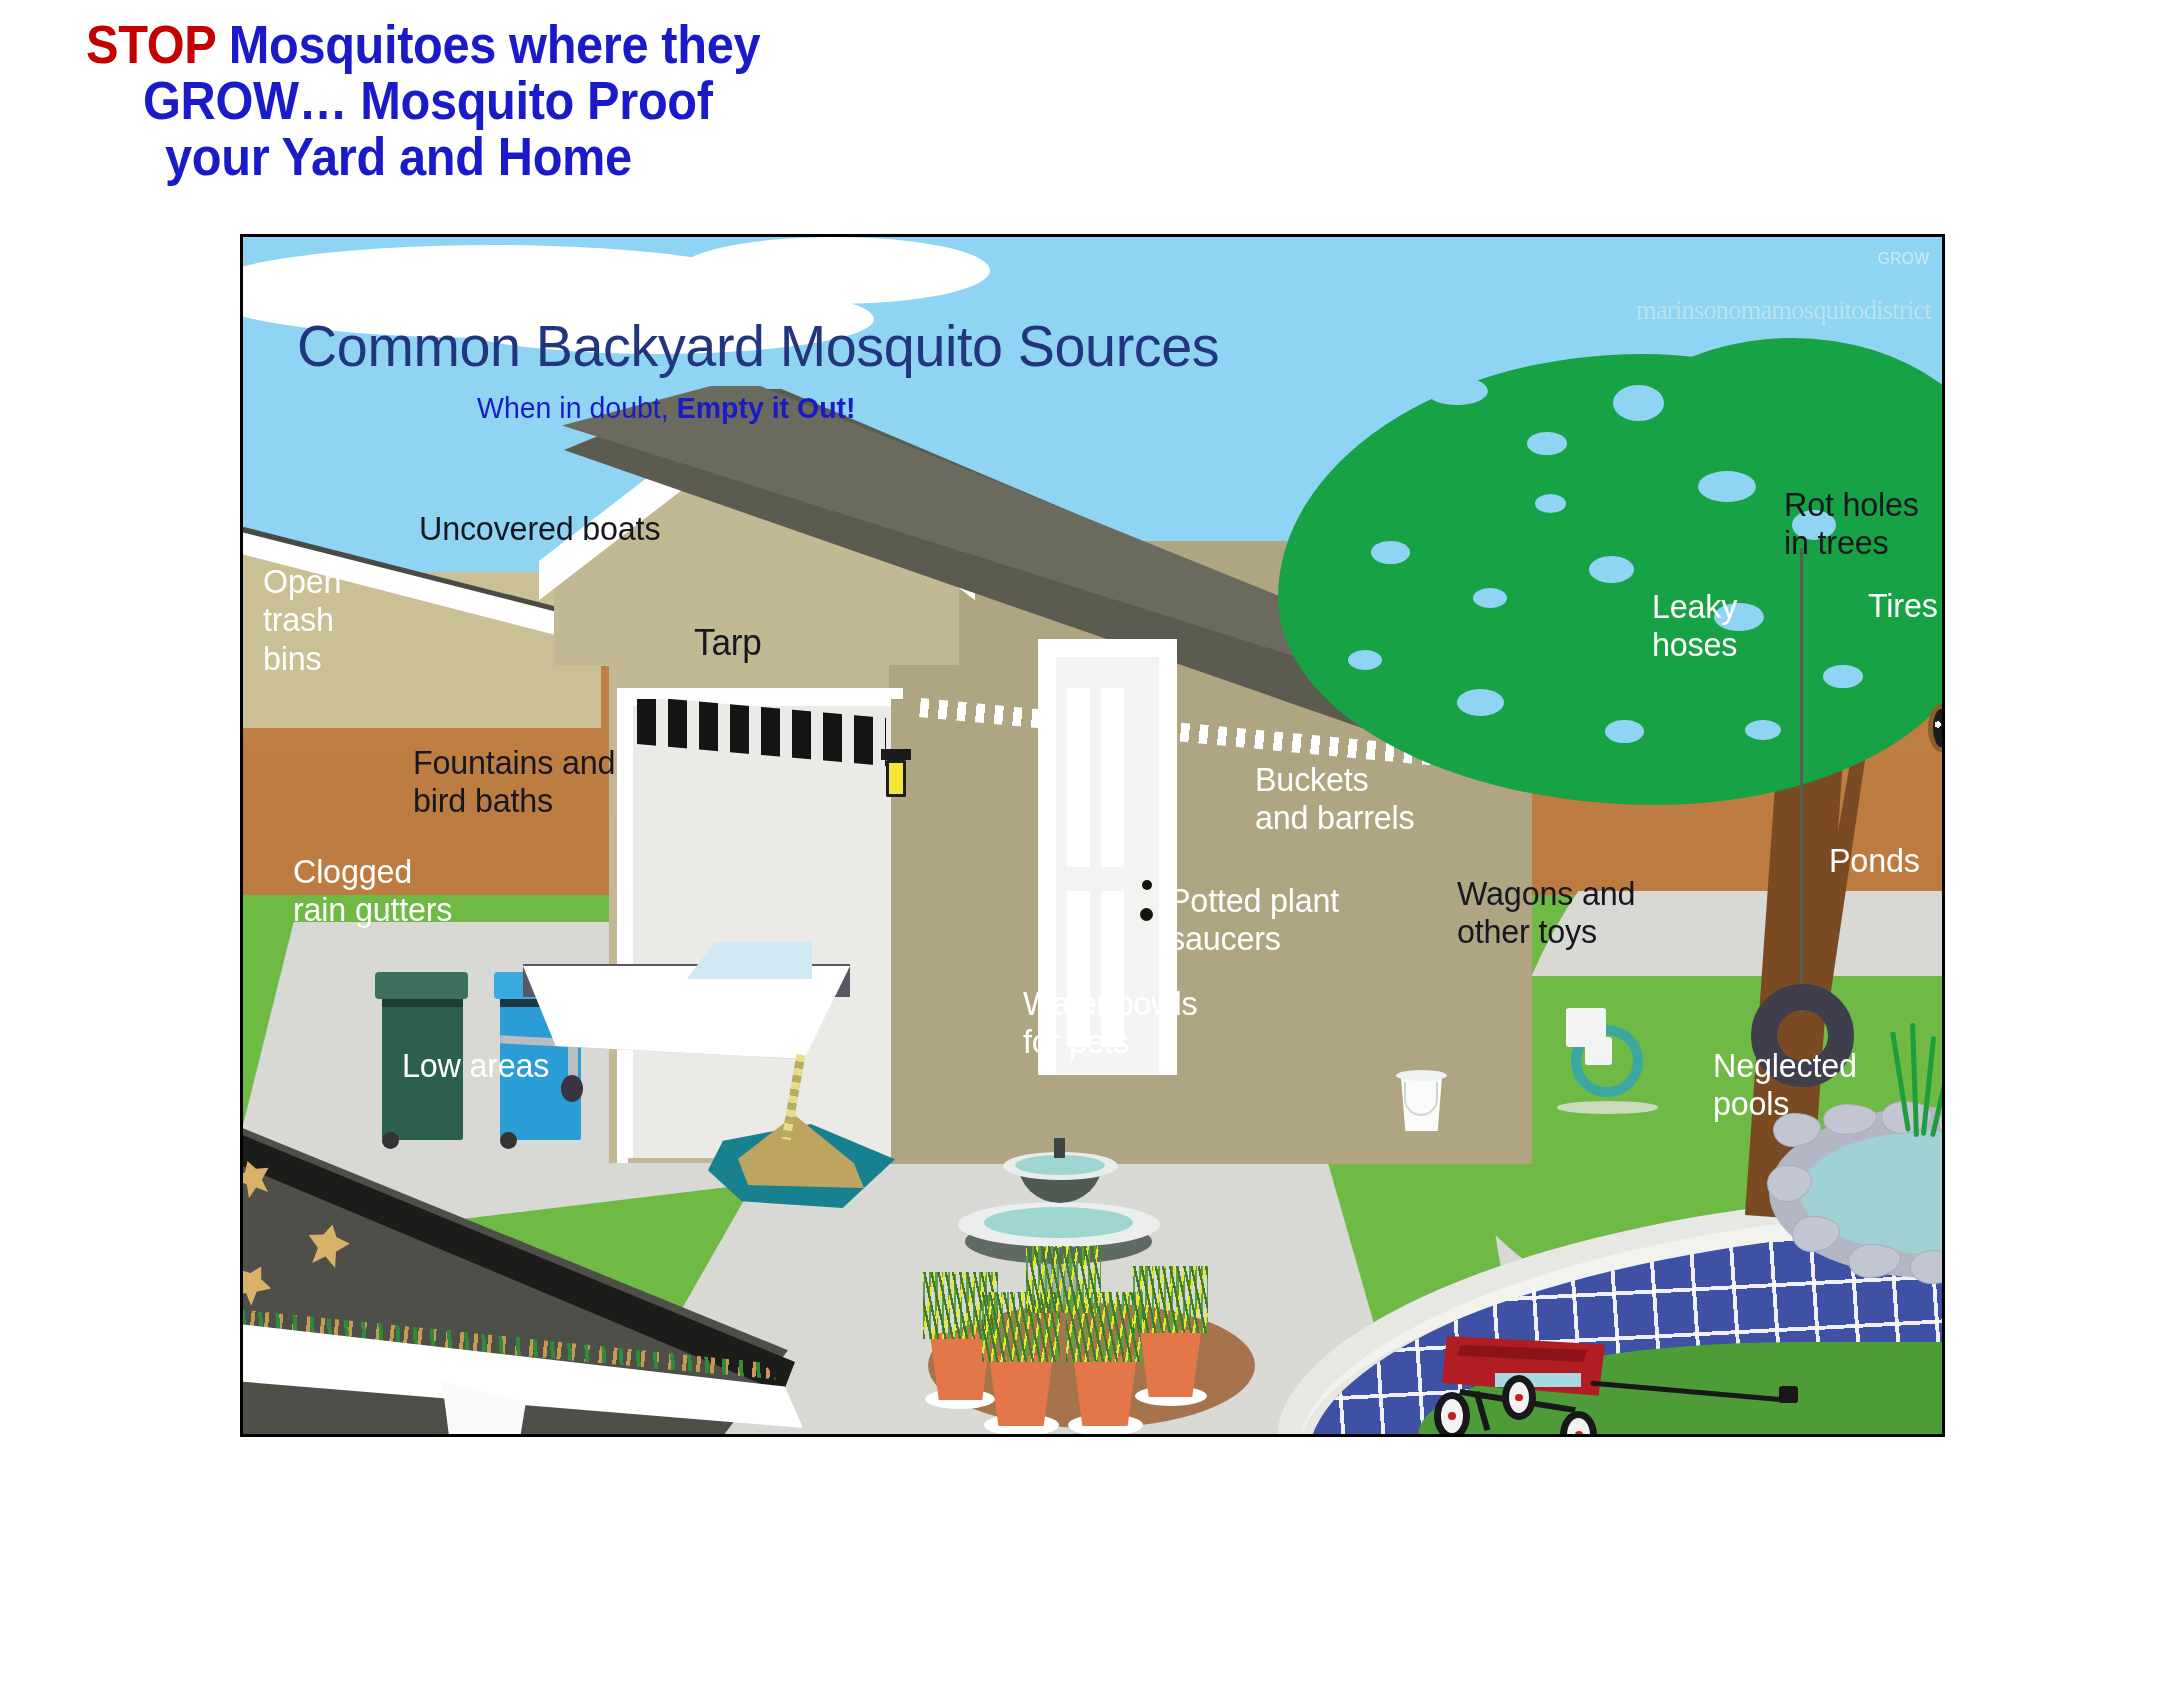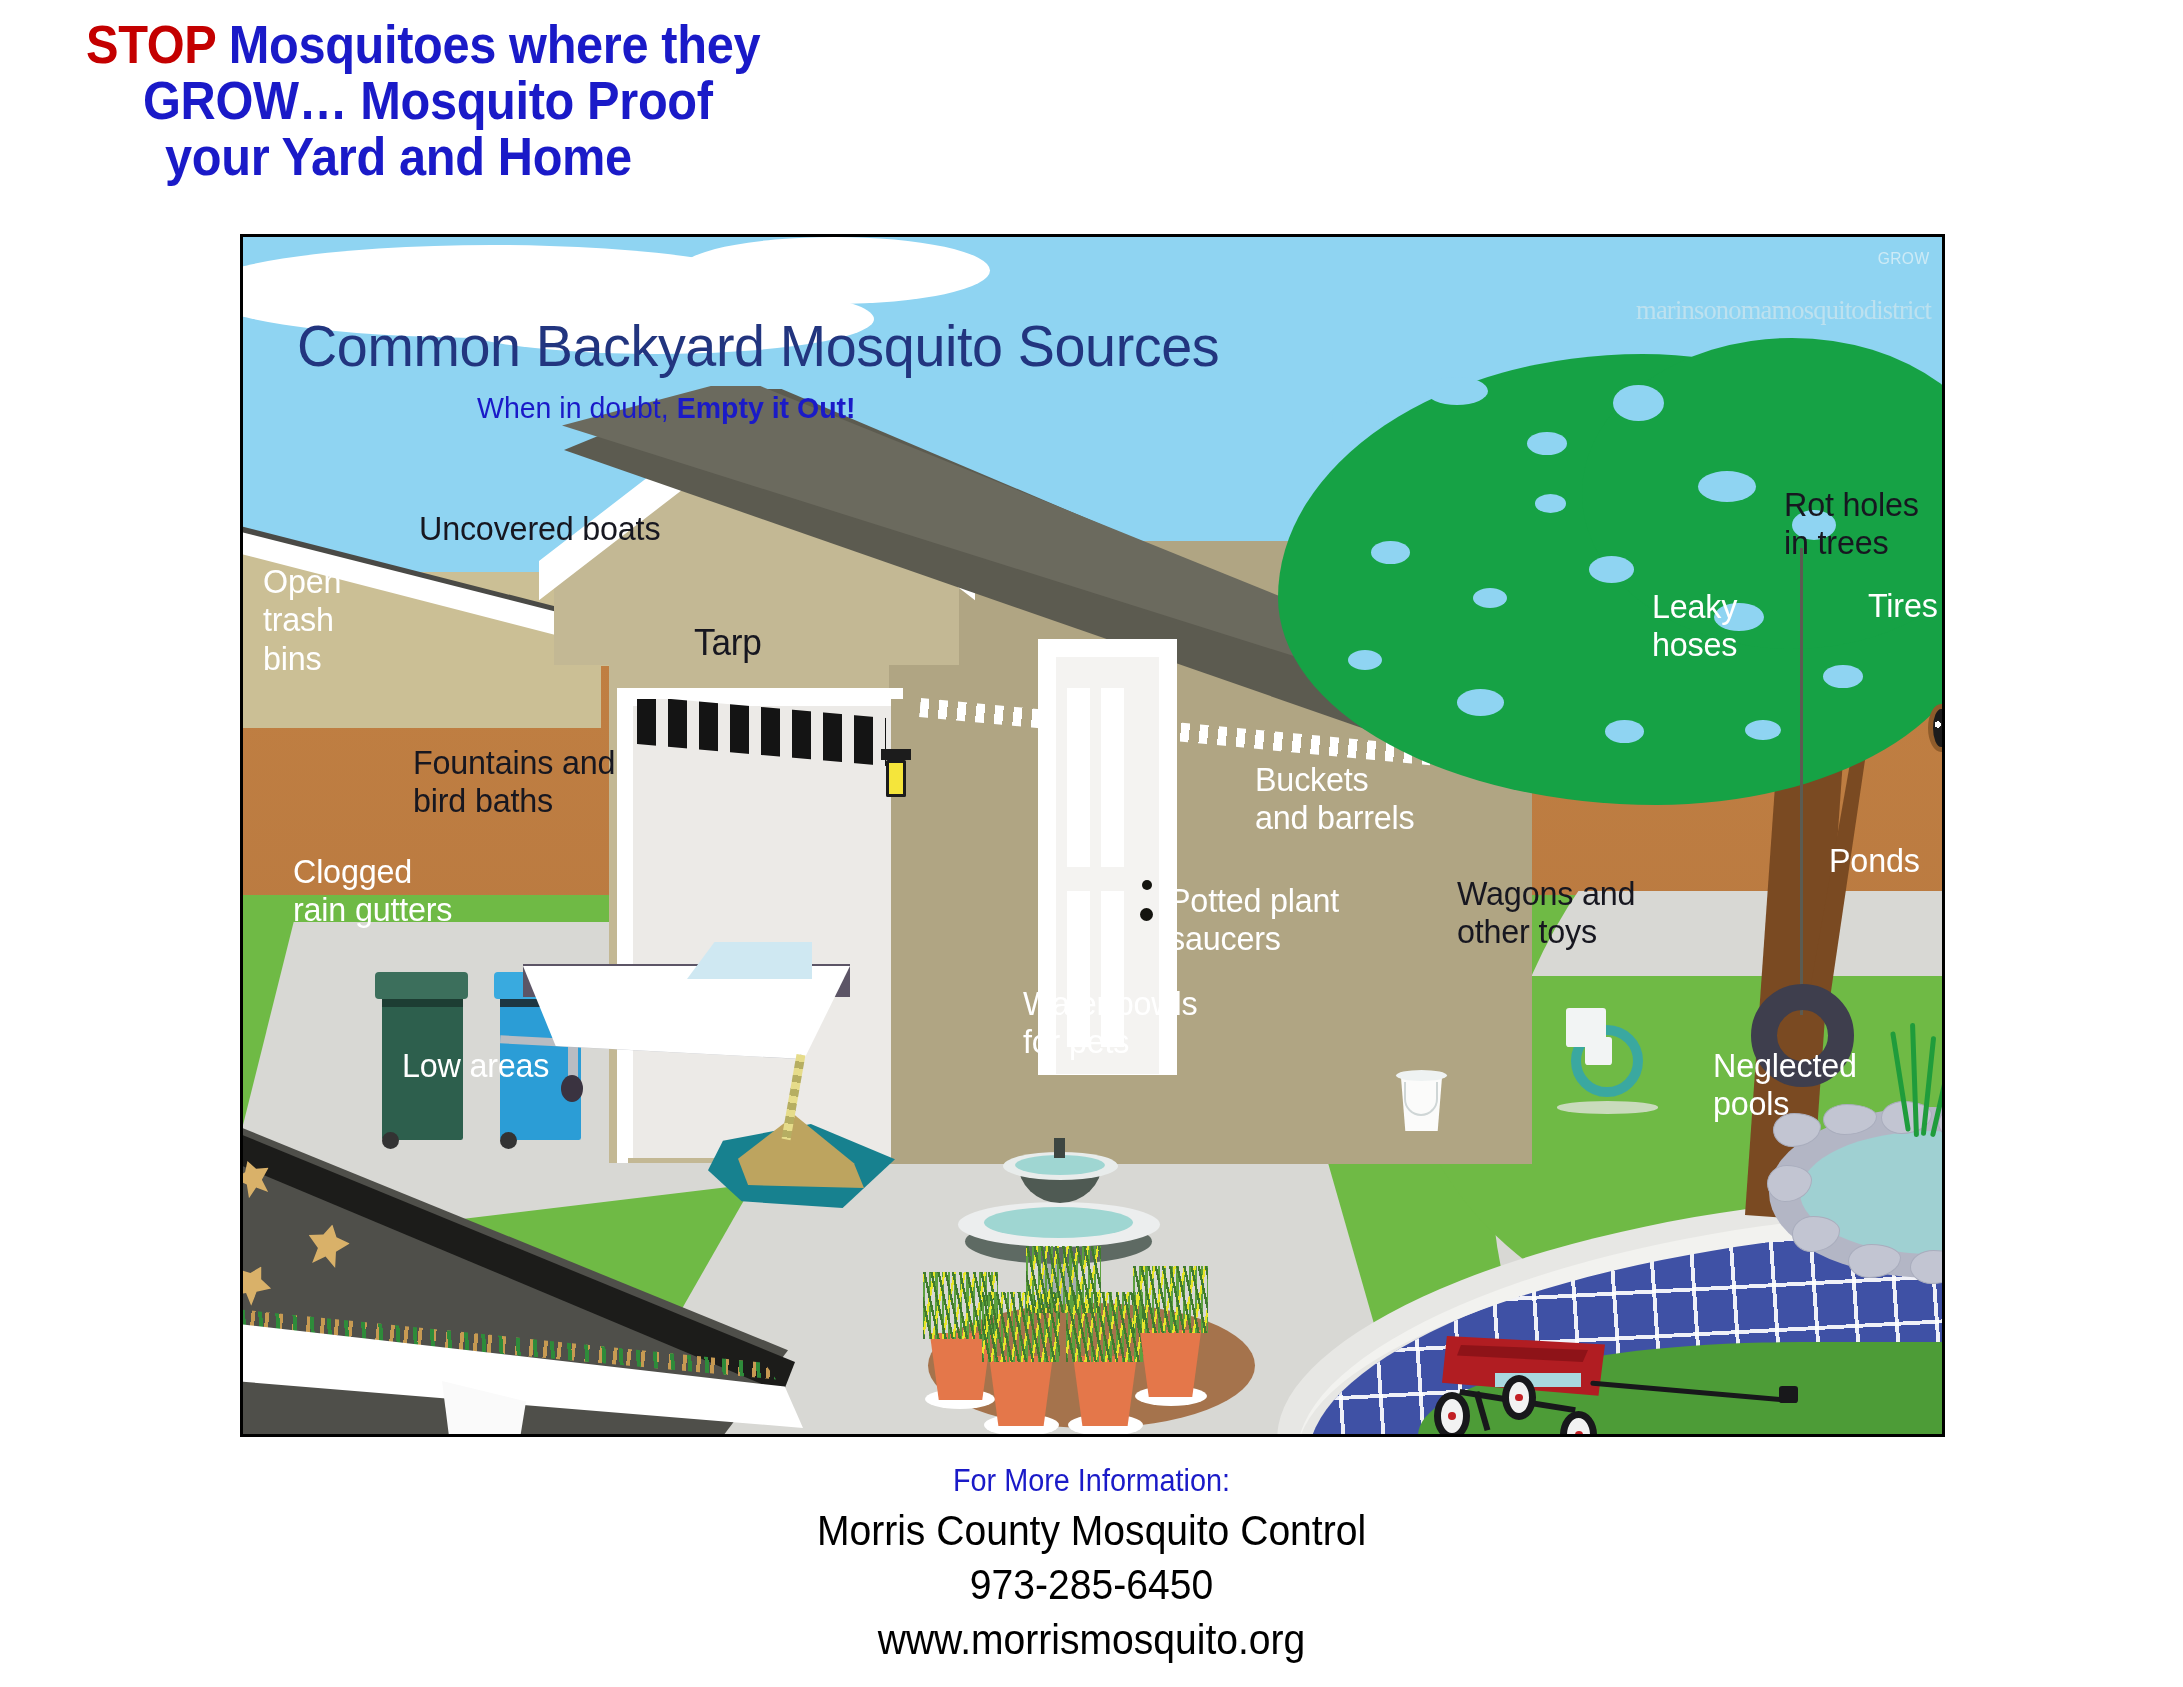--- a/index.html
+++ b/index.html
@@ -718,12 +718,6 @@
     <div class="wm-brand">marinsonomamosquitodistrict</div>
   </div>
 
-  <div class="footer">
-    <div class="f-info">For More Information:</div>
-    <div class="f-line">Morris County Mosquito Control</div>
-    <div class="f-line">973-285-6450</div>
-    <div class="f-line">www.morrismosquito.org</div>
-  </div>
 
 </div>
 

